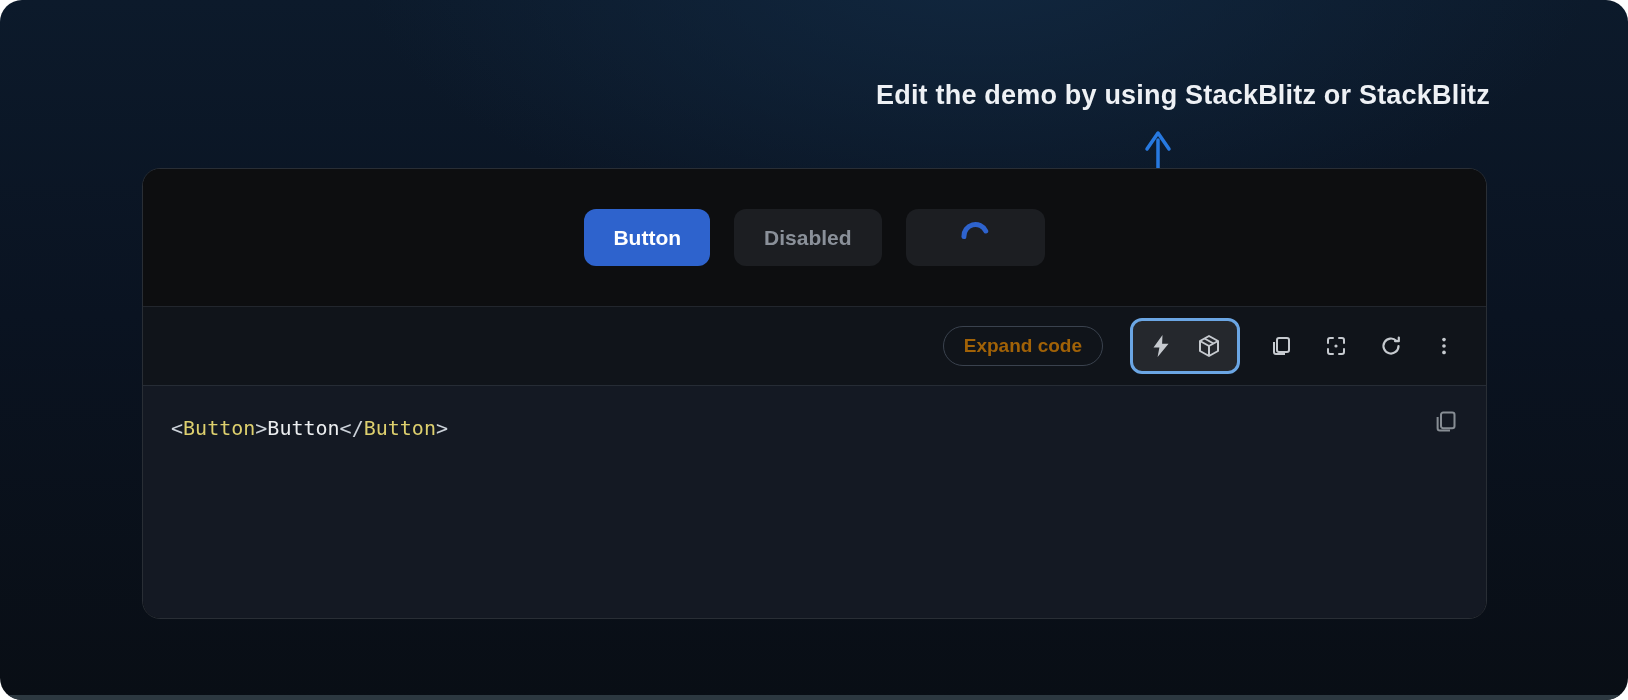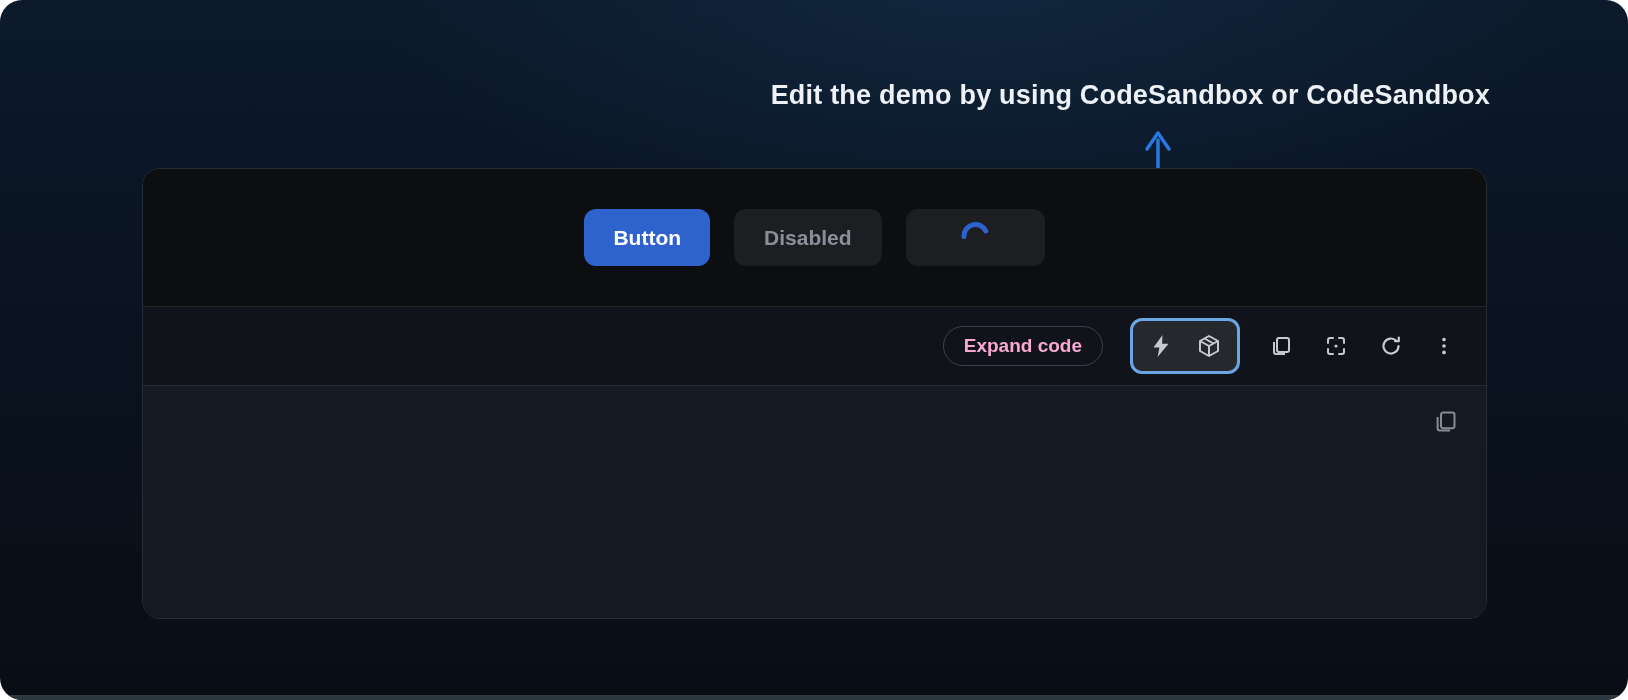--- a/index.html
+++ b/index.html
@@ -80,7 +80,7 @@
 <div class="canvas">
   <div class="panel">
 
-    <div class="annotation-text">Edit the demo by using CodeSandbox or CodeSandbox</div>
+    <div class="annotation-text">Edit the demo by using StackBlitz or StackBlitz</div>
 
     <svg class="arrow-svg" viewBox="0 0 1628 700" fill="none" xmlns="http://www.w3.org/2000/svg">
       <path d="M1215 291 L1215 233 Q1215 213 1195 213 L1178 213 Q1158 213 1158 193 L1158 140" stroke="#2779e0" stroke-width="3.5" stroke-linecap="round"></path>

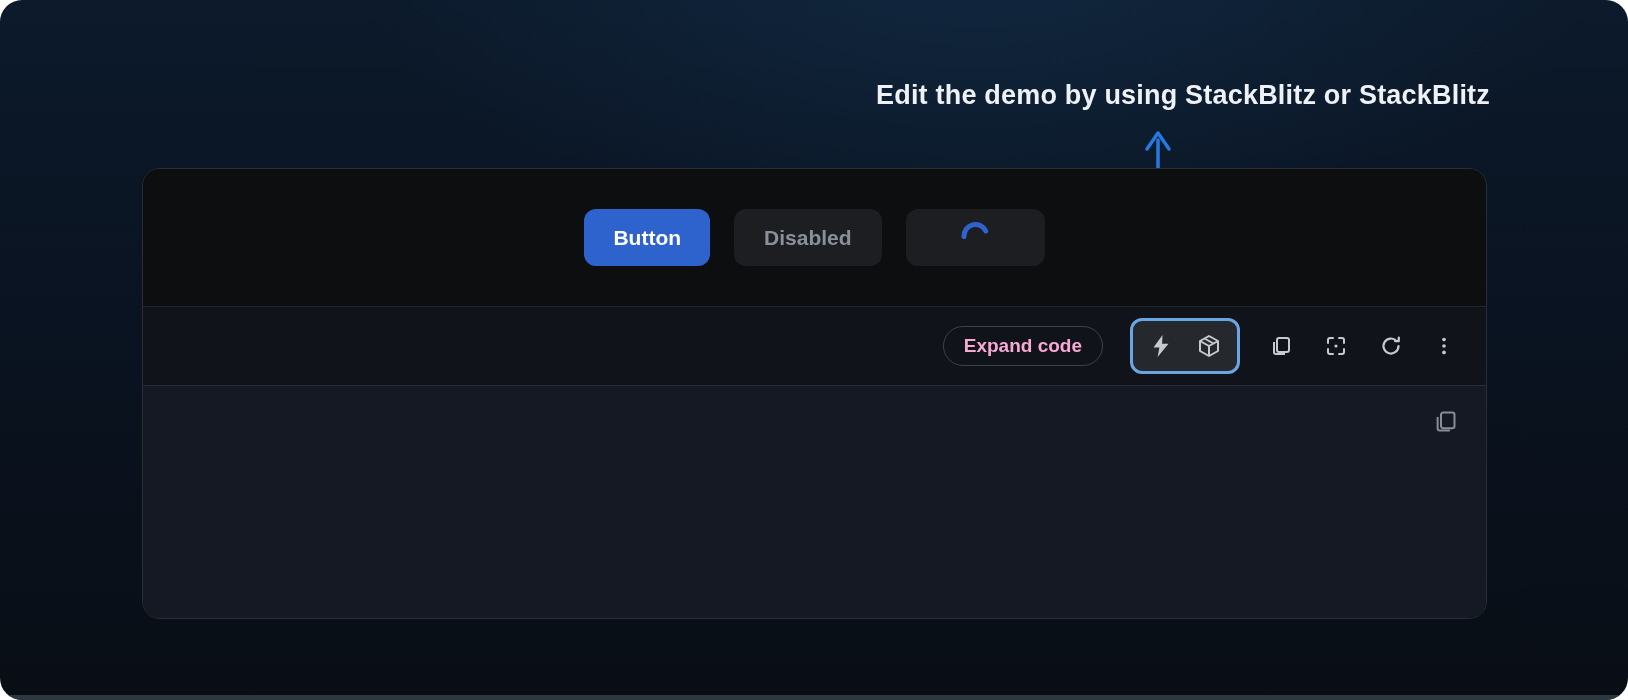--- a/index.html
+++ b/index.html
@@ -48,7 +48,7 @@
   }
   .pill {
     height:40px; padding:0 20px; border-radius:20px; border:1px solid #3a424e;
-    background:transparent; color:#f9a8d4; font-size:19px; font-weight:600;
+    background:transparent; color:#a16207; font-size:19px; font-weight:600;
     font-family:"Liberation Sans", sans-serif; display:flex; align-items:center; cursor:pointer;
   }
   .highlight-box {

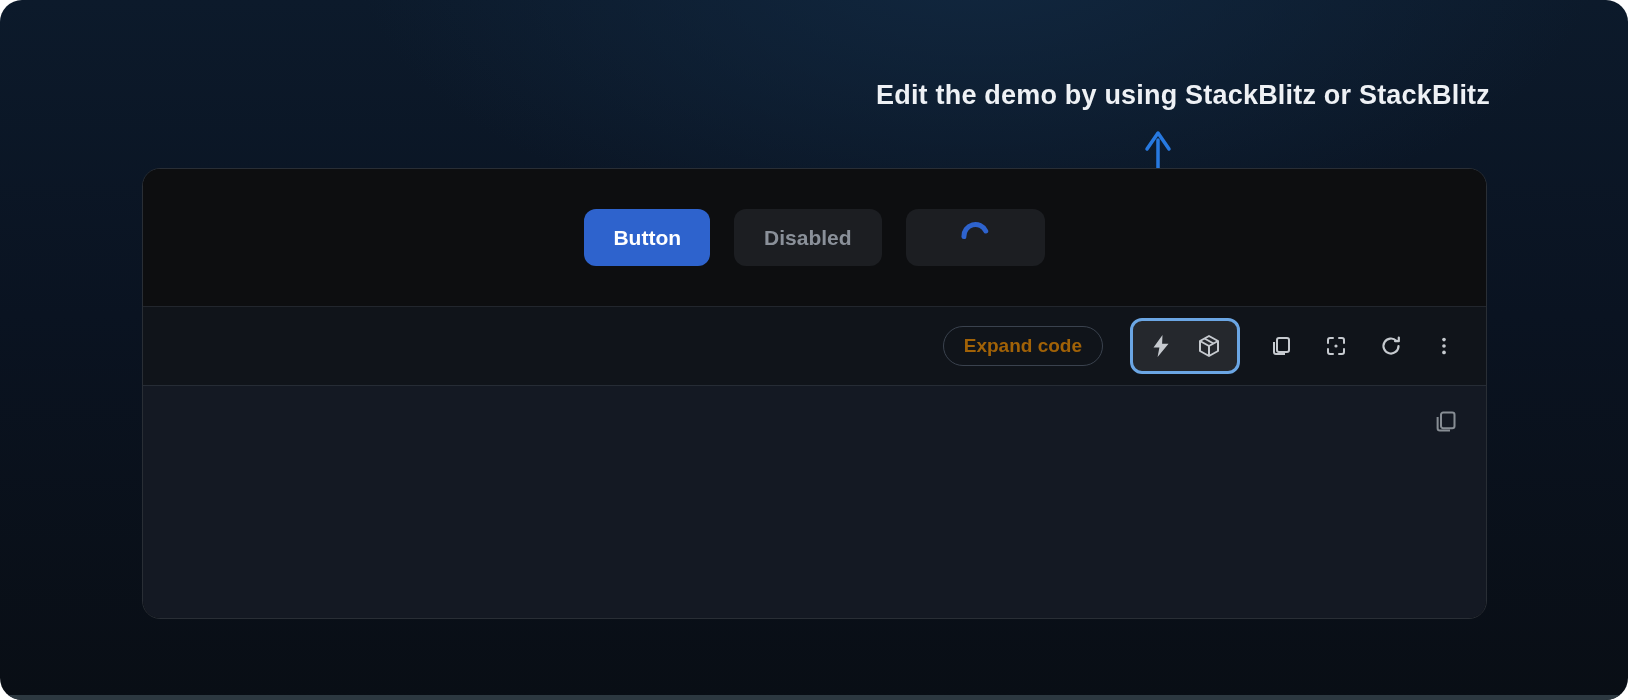--- a/index.html
+++ b/index.html
@@ -168,6 +168,7 @@
 
       <div class="demo-code">
         <div>
+            <div class="code-line"><span class="tok-punc">&lt;</span><span class="tok-tag">Button</span><span class="tok-punc">&gt;</span><span class="tok-text">Button</span><span class="tok-punc">&lt;/</span><span class="tok-tag">Button</span><span class="tok-punc">&gt;</span></div>
           </div>
         <button class="code-copy-btn">
           <span>

